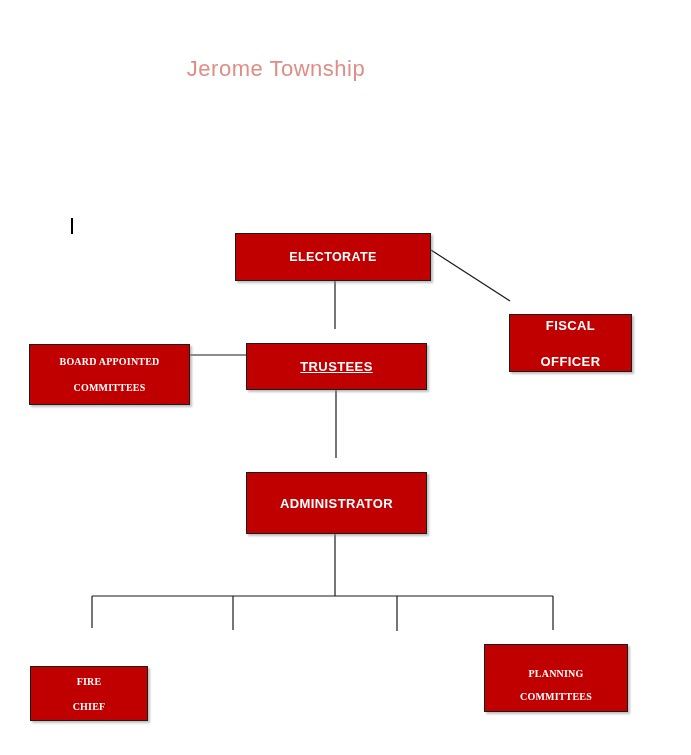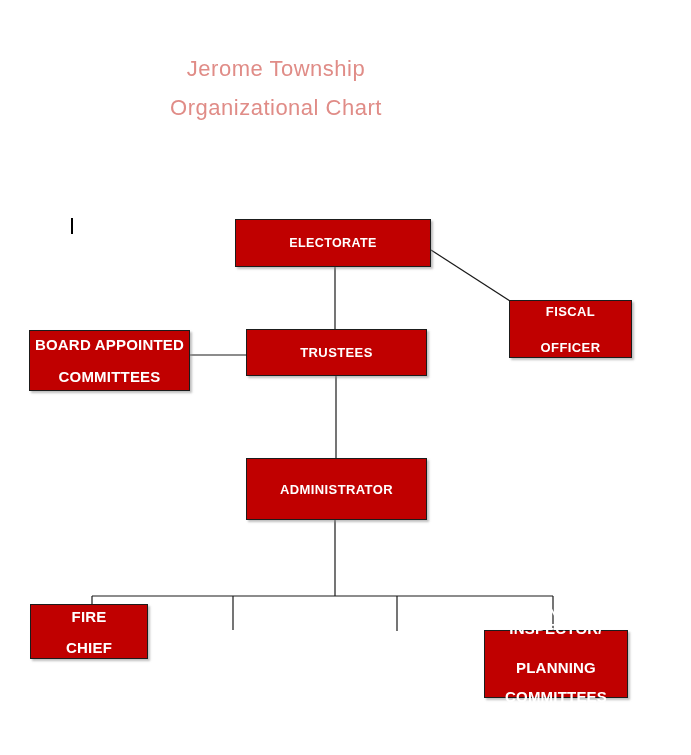--- a/index.html
+++ b/index.html
@@ -65,7 +65,6 @@
 
   <div class="title-block">
     <div>Jerome Township</div>
-    <div>Organizational Chart</div>
   </div>
 
   <div class="cursor-mark"></div>

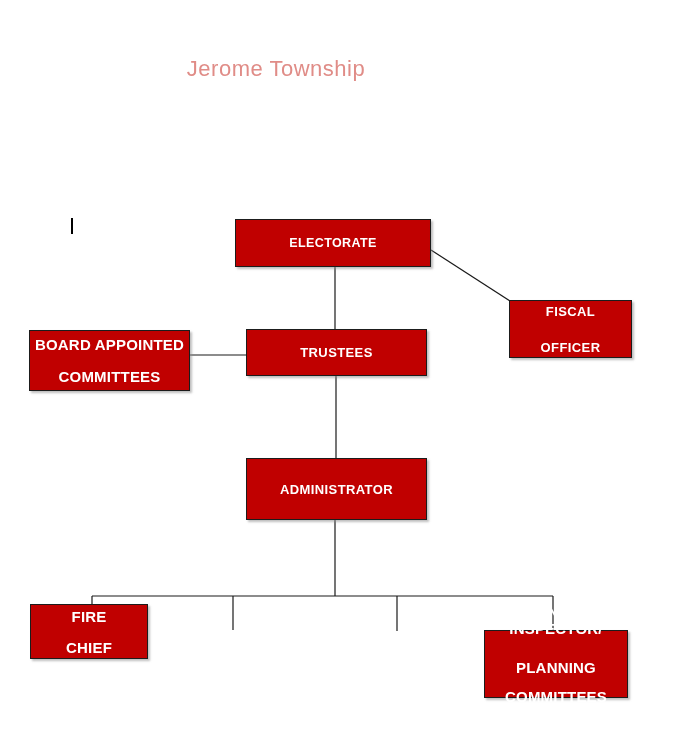--- a/index.html
+++ b/index.html
@@ -34,9 +34,10 @@
     flex-direction:column;
     align-items:center;
     justify-content:center;
-    text-align:center;
+    text-align:right;
     font-weight:bold;
     box-sizing:border-box;
+    margin-top:14px;
   }
   .node .line{display:block;}
   .fs-lg{font-size:13px;letter-spacing:0.4px;}

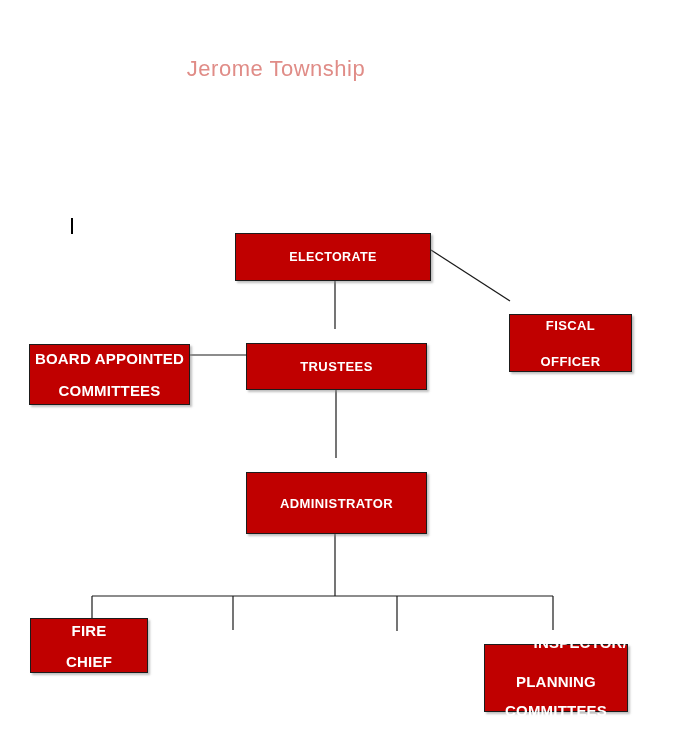--- a/index.html
+++ b/index.html
@@ -42,7 +42,7 @@
   .node .line{display:block;}
   .fs-lg{font-size:13px;letter-spacing:0.4px;}
   .fs-md{font-size:12.5px;letter-spacing:0.4px;}
-  .fs-sm{font-size:15px;letter-spacing:0.2px;}
+  .fs-sm{font-size:10px;letter-spacing:0.2px;font-family:Liberation Serif, serif;}
   .n-electorate{left:235px;top:219px;width:196px;height:48px;}
   .n-fiscal{left:509px;top:300px;width:123px;height:58px;gap:21px;}
   .n-board{left:29px;top:330px;width:161px;height:61px;gap:15px;}

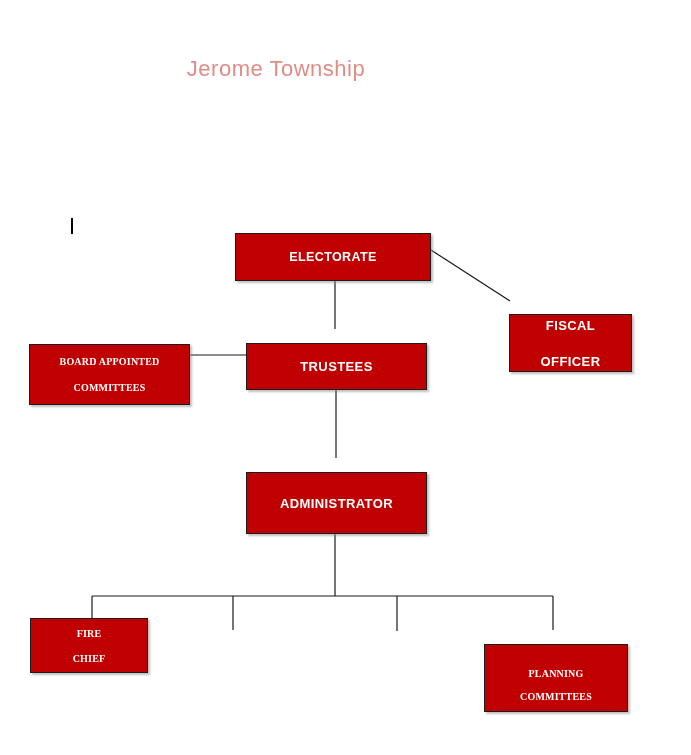--- a/index.html
+++ b/index.html
@@ -46,7 +46,7 @@
   .n-electorate{left:235px;top:219px;width:196px;height:48px;}
   .n-fiscal{left:509px;top:300px;width:123px;height:58px;gap:21px;}
   .n-board{left:29px;top:330px;width:161px;height:61px;gap:15px;}
-  .n-trustees{left:246px;top:329px;width:181px;height:47px;}
+  .n-trustees{left:246px;top:329px;width:181px;height:47px;text-decoration:underline;}
   .n-admin{left:246px;top:458px;width:181px;height:62px;}
   .n-fire{left:30px;top:604px;width:118px;height:55px;gap:14px;}
   .n-office{left:170px;top:630px;width:133px;height:54px;gap:14px;}

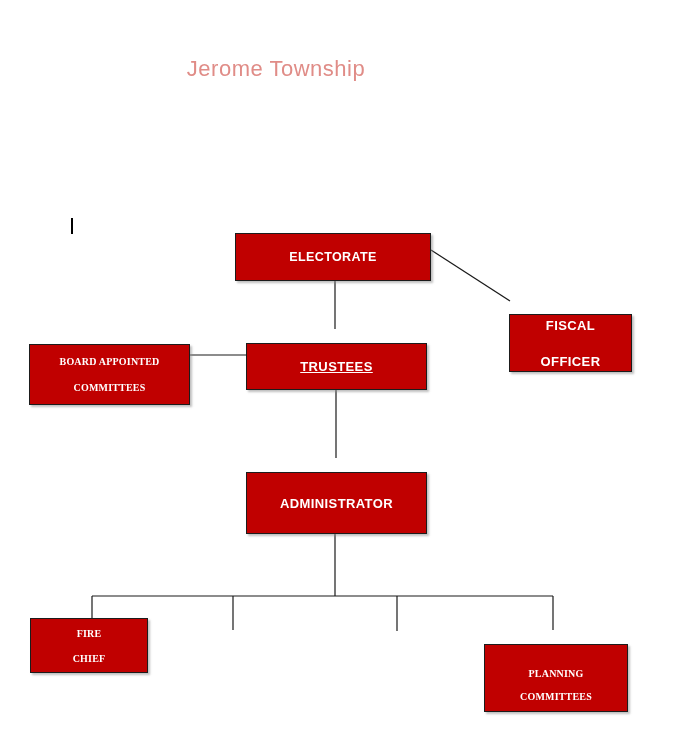--- a/index.html
+++ b/index.html
@@ -48,7 +48,7 @@
   .n-board{left:29px;top:330px;width:161px;height:61px;gap:15px;}
   .n-trustees{left:246px;top:329px;width:181px;height:47px;text-decoration:underline;}
   .n-admin{left:246px;top:458px;width:181px;height:62px;}
-  .n-fire{left:30px;top:604px;width:118px;height:55px;gap:14px;}
+  .n-fire{left:30px;top:652px;width:118px;height:55px;gap:14px;}
   .n-office{left:170px;top:630px;width:133px;height:54px;gap:14px;}
   .n-road{left:334px;top:631px;width:126px;height:66px;gap:14px;padding-bottom:10px;}
   .n-zoning{left:484px;top:630px;width:144px;height:68px;gap:12px;padding-bottom:20px;}

